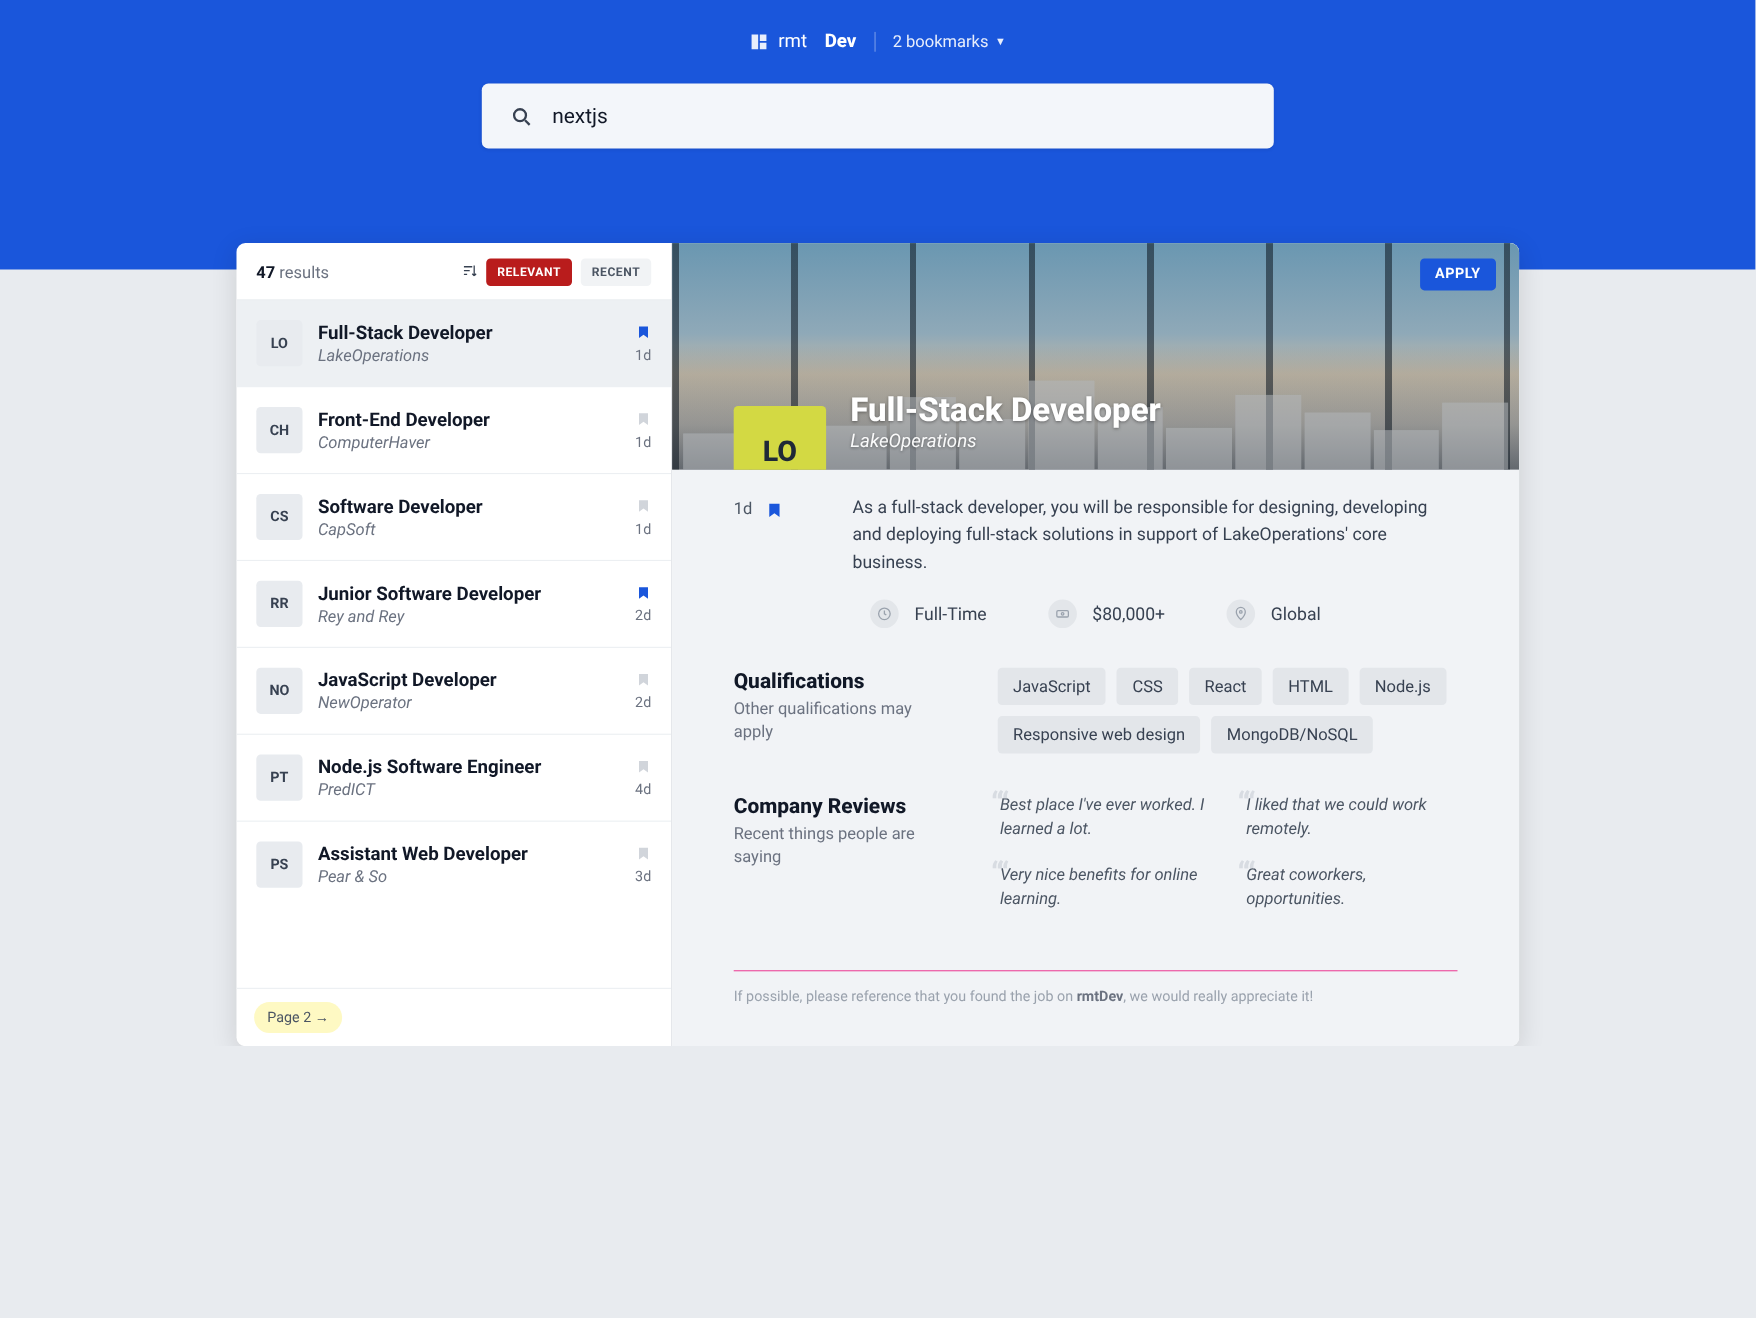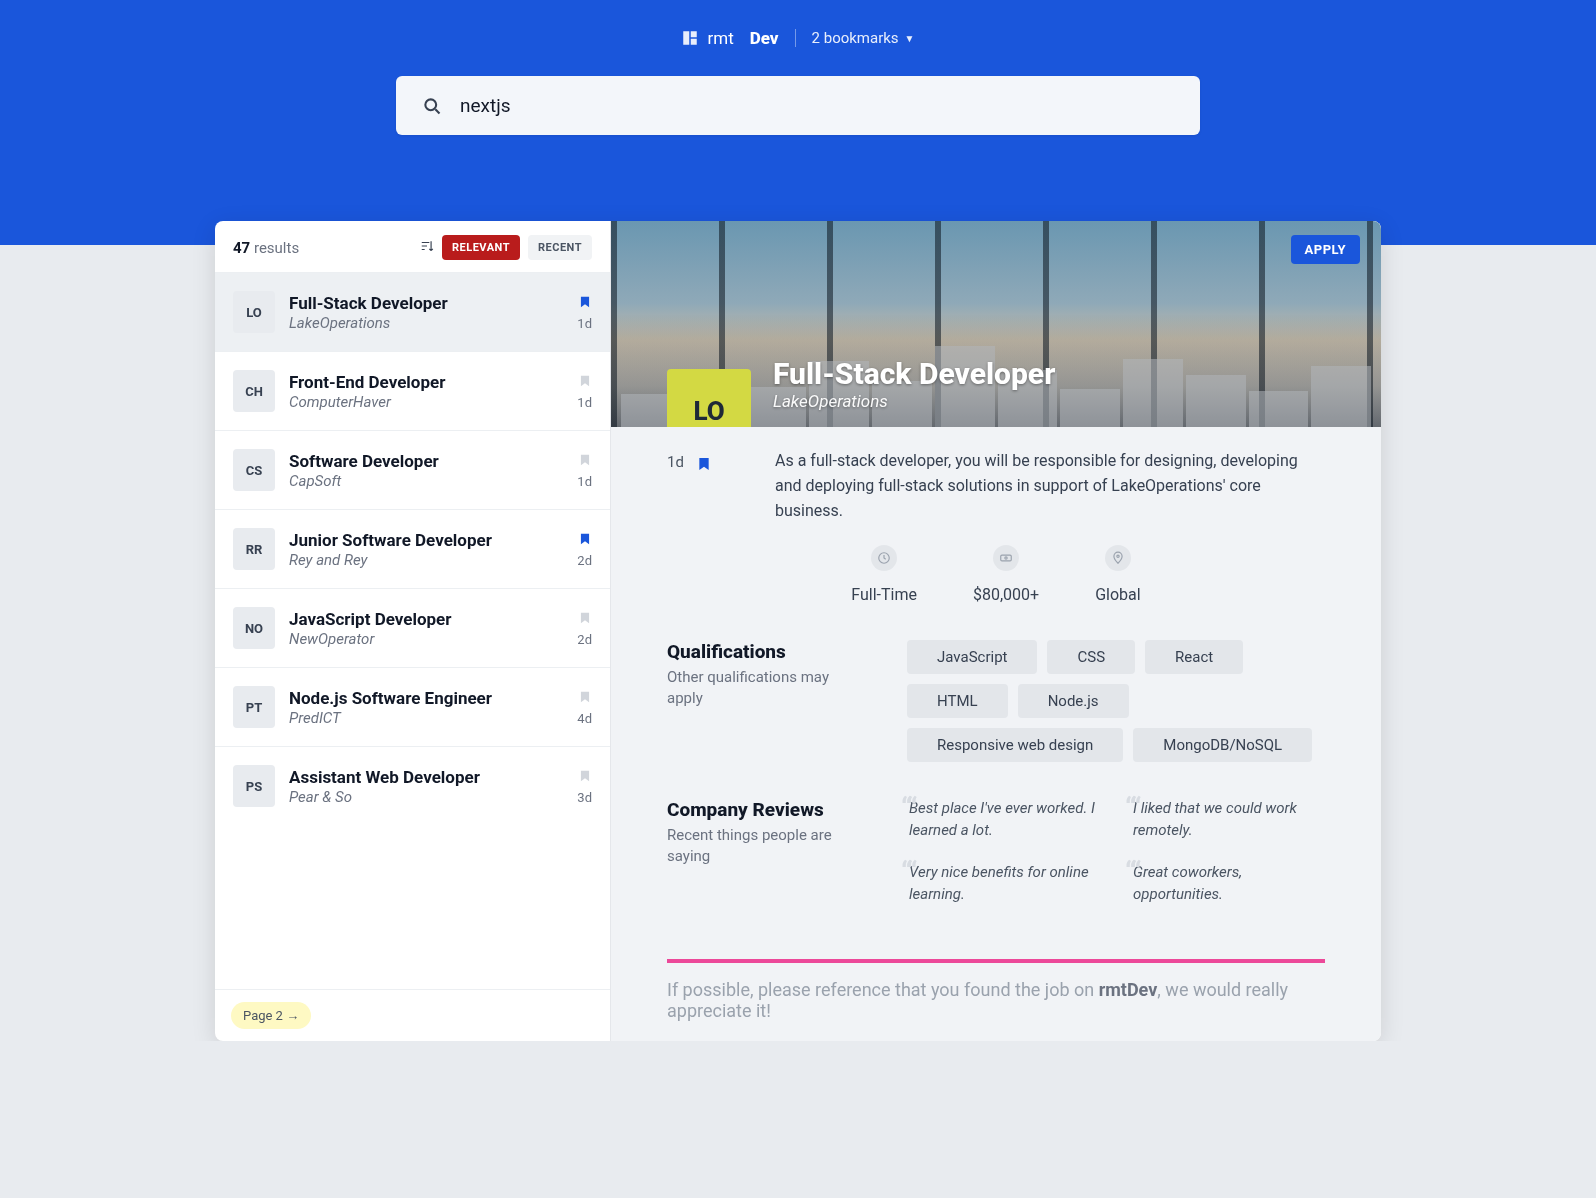--- a/index.html
+++ b/index.html
@@ -39,7 +39,7 @@
   }
   .caret-down { font-size: 10px; }
   .search-wrap {
-    width: 804px;
+    width: 720px;
     margin: 28px auto 0;
     background: #f3f6fa;
     border-radius: 6px;

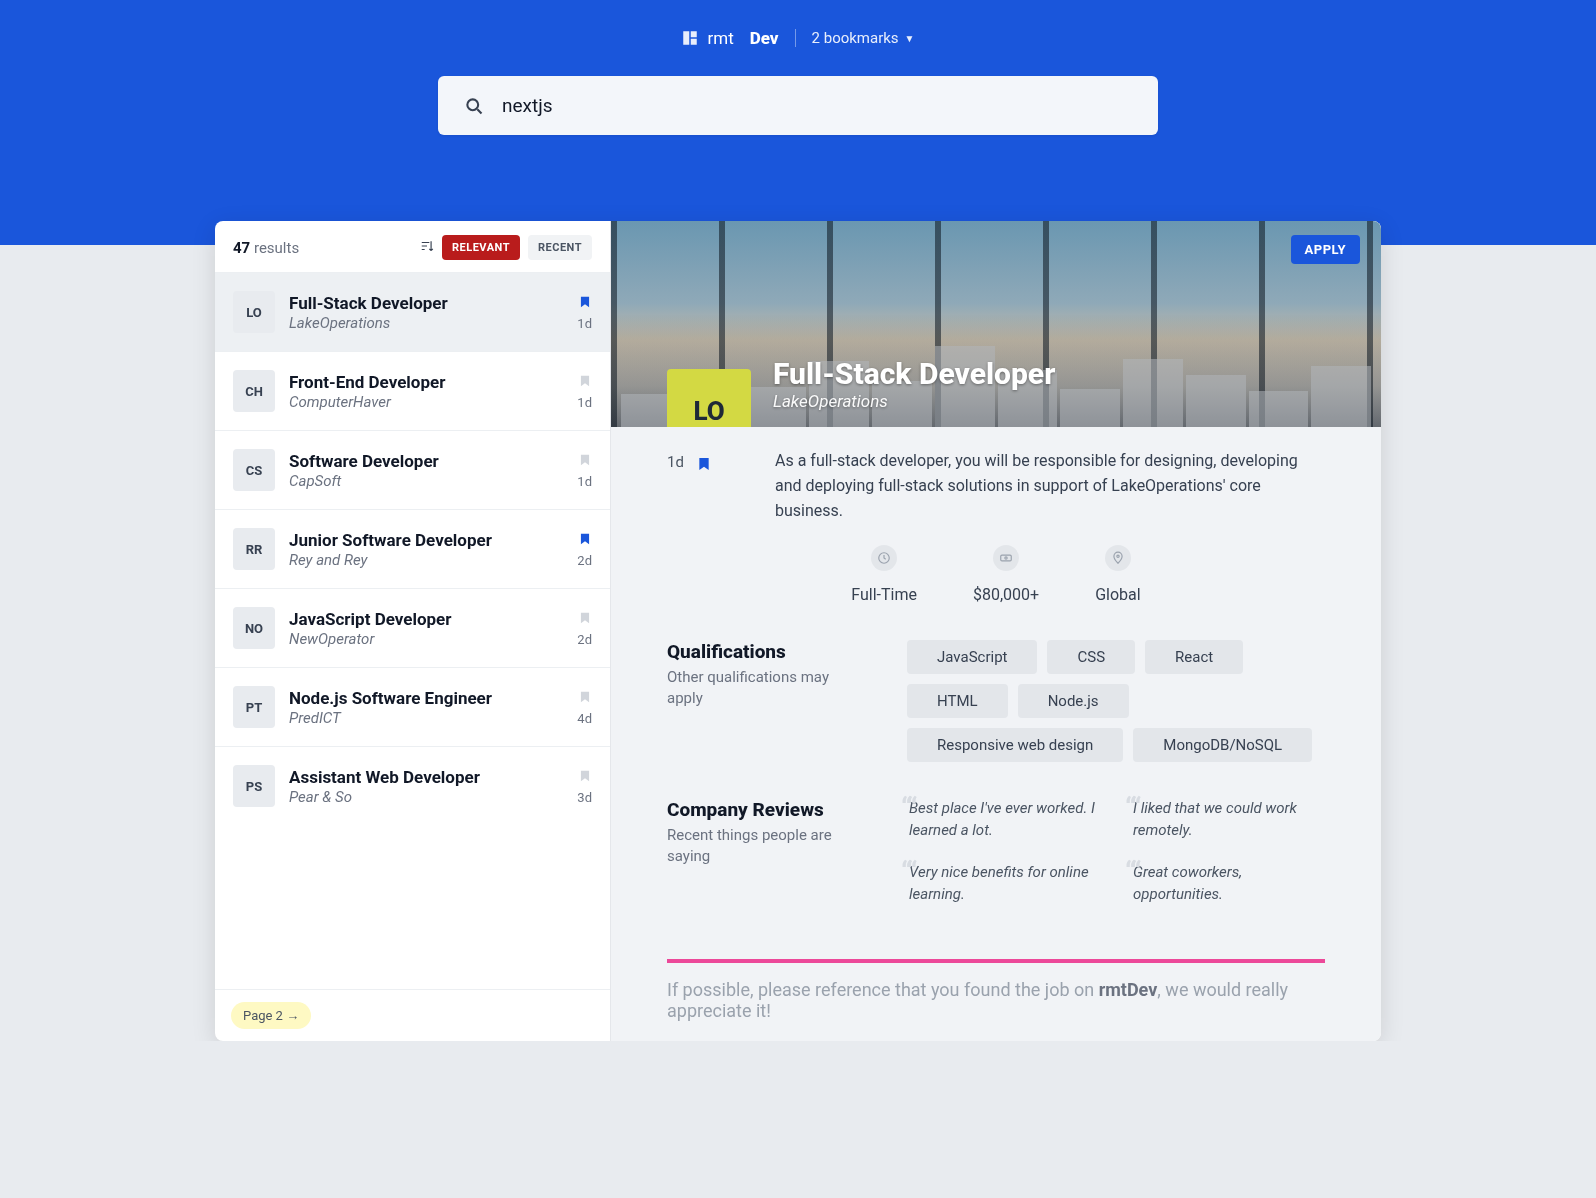--- a/index.html
+++ b/index.html
@@ -173,7 +173,7 @@
   .info-chips {
     margin-top:22px; display:flex; gap:56px; justify-content:center;
   }
-  .chip { display:flex; align-items:center; gap:14px;flex-direction:column; }
+  .chip { display:flex; align-items:center; gap:14px; }
   .chip-icon {
     width:26px; height:26px; border-radius:50%; background:#e3e6ea;
     display:flex; align-items:center; justify-content:center;

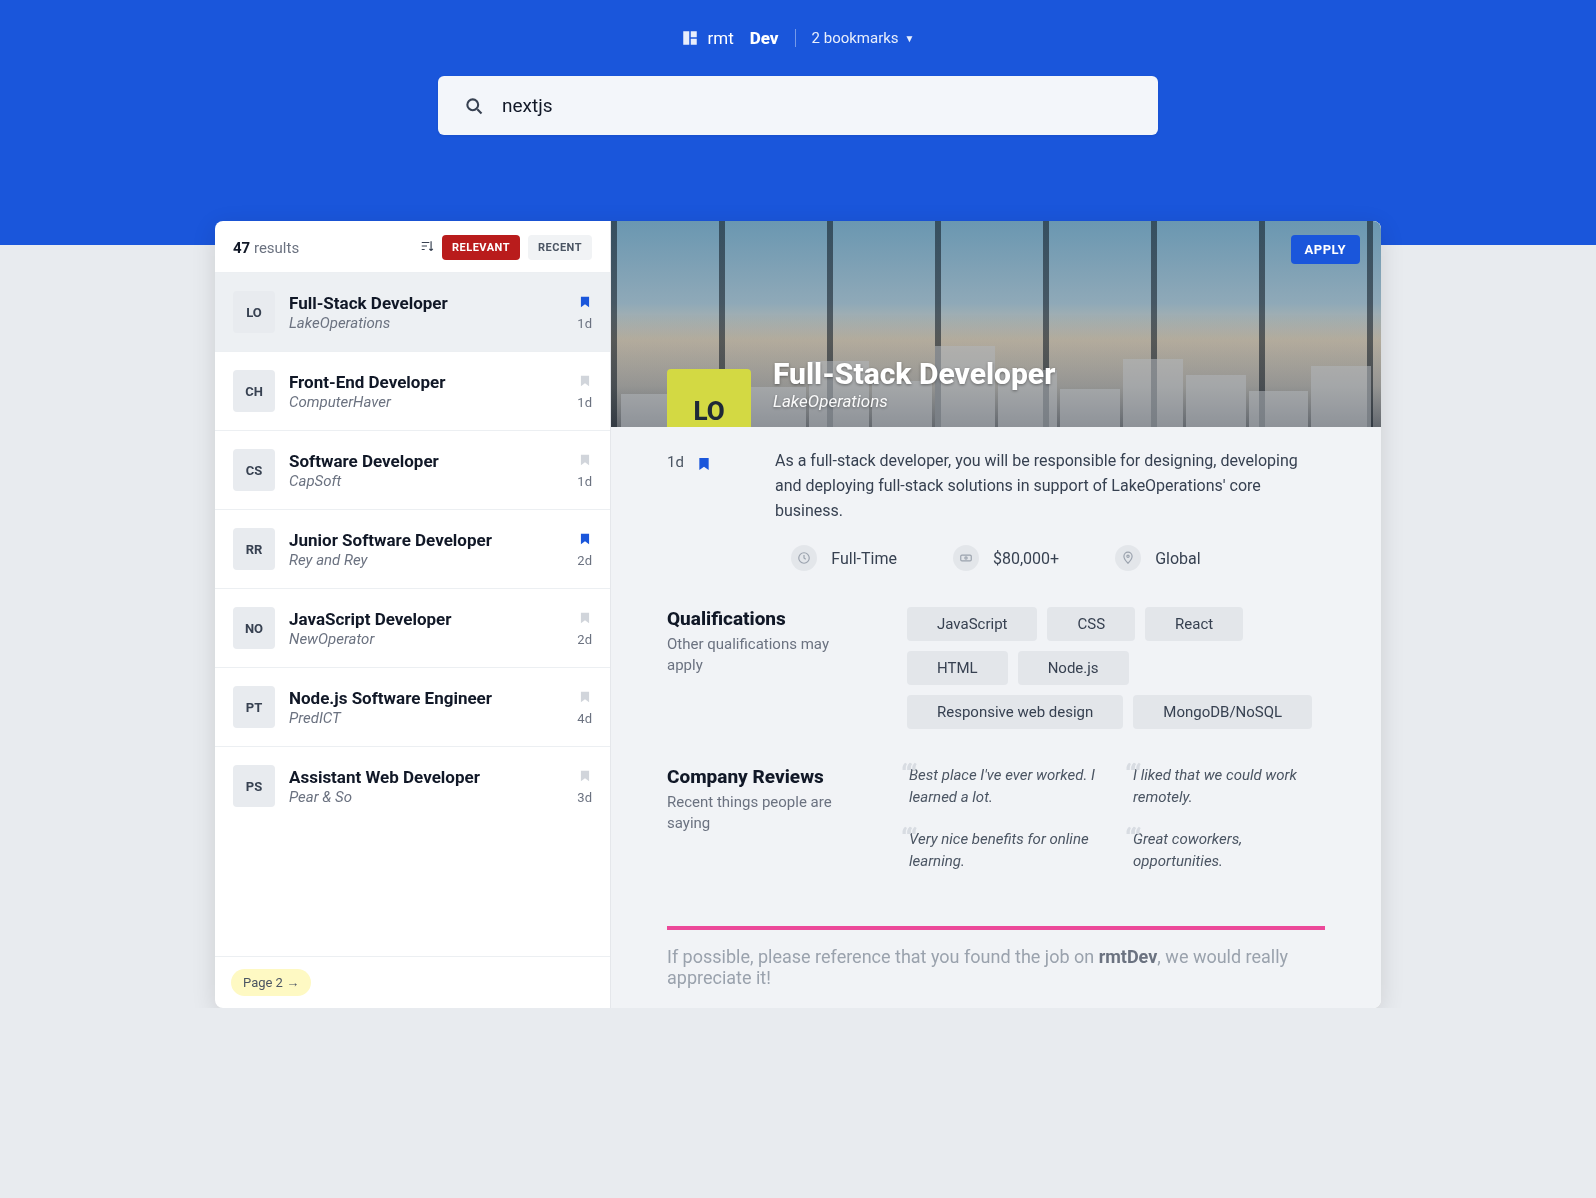--- a/index.html
+++ b/index.html
@@ -187,7 +187,7 @@
   .section-sub { font-size:15px; color:#6b7280; margin-top:4px; line-height:1.4; }
   .tags { flex:1; display:flex; flex-wrap:wrap; gap:10px; align-content:flex-start; }
   .tag {
-    background:#e3e6ea; color:#374151; padding:8px 30px;
+    background:#e3e6ea; color:#374151; padding:8px 14px;
     border-radius:4px; font-size:15px;
   }
   .reviews { flex:1; display:grid; grid-template-columns:1fr 1fr; gap:20px 30px; }

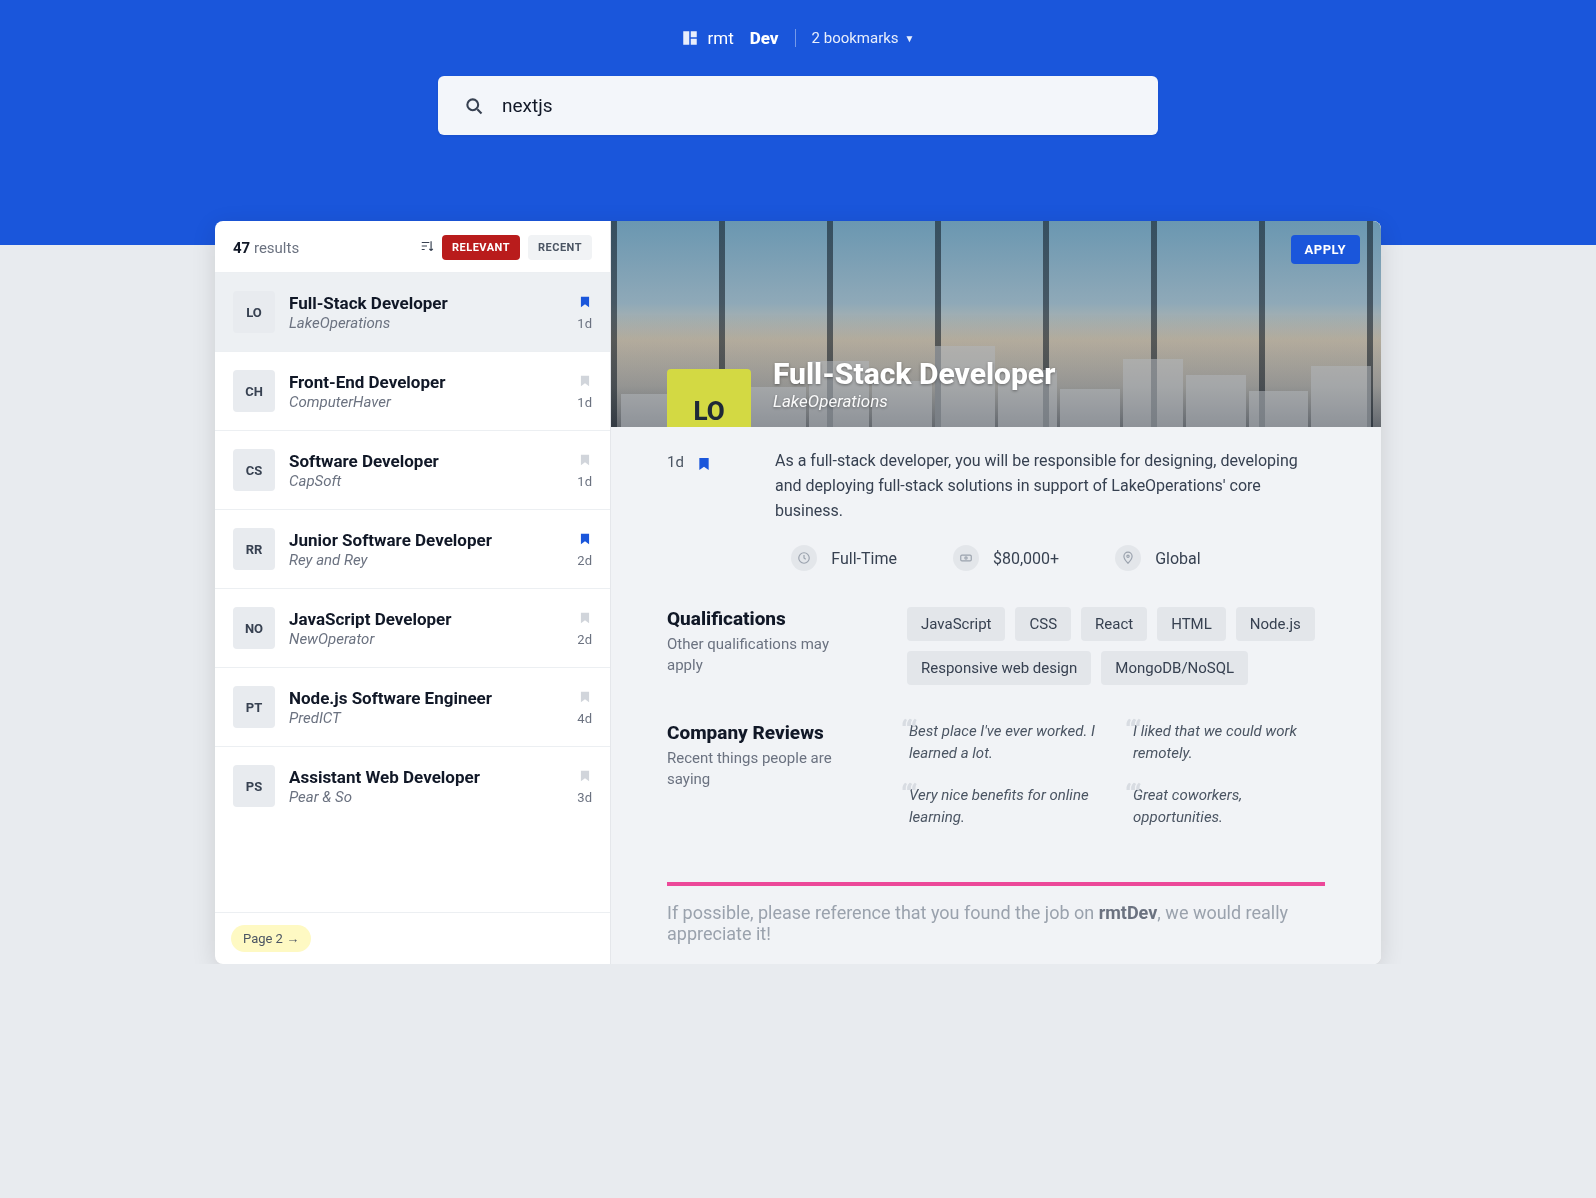--- a/index.html
+++ b/index.html
@@ -202,8 +202,8 @@
   }
 
   .footnote {
-    border-top:4px solid #ec4899; margin:32px 56px 0; padding:16px 0 20px;
-    font-size:18px; color:#9aa2ad;
+    border-top:1px solid #ec4899; margin:32px 56px 0; padding:16px 0 20px;
+    font-size:13px; color:#9aa2ad;
   }
   .footnote .brand { font-weight:700; color:#6b7280; }
 </style>

